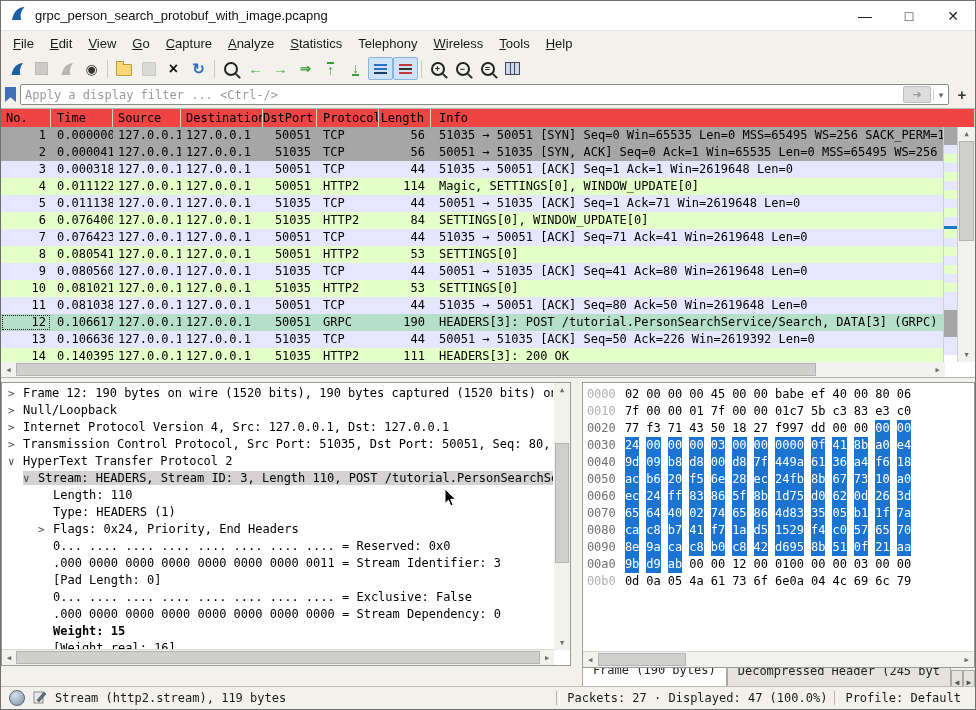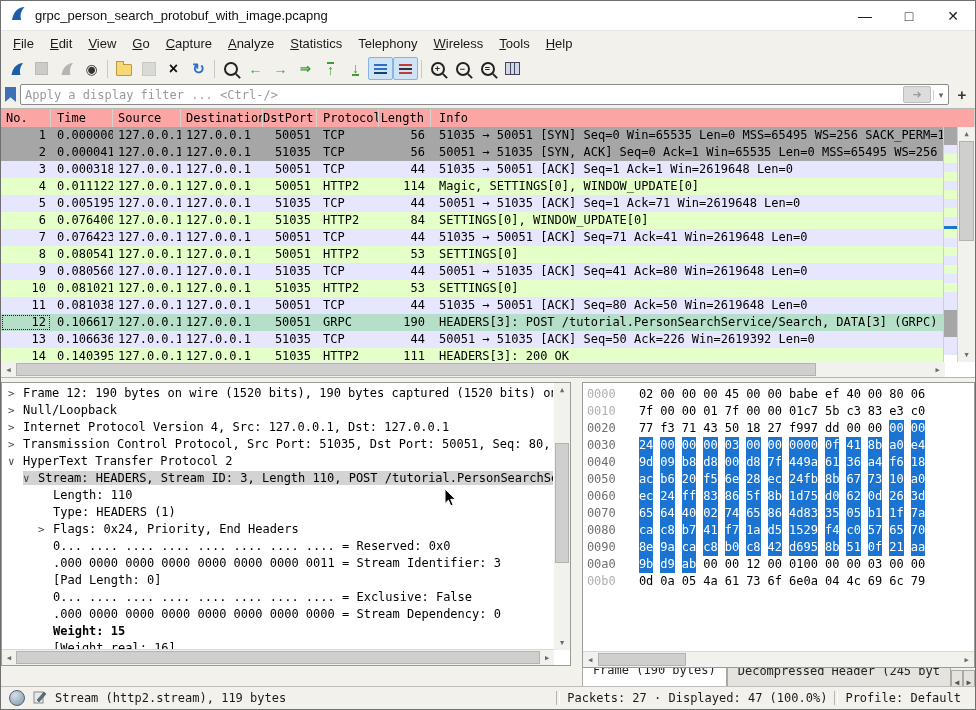--- a/index.html
+++ b/index.html
@@ -44,7 +44,7 @@
   .plus-btn{width:18px;height:19px;display:flex;align-items:center;justify-content:center;font-size:15px;font-weight:700;color:#333;margin-left:4px;}
   
   .plist{position:relative;height:268px;background:#fff;border-bottom:1px solid #b5b5b0;overflow:hidden;}
-  .phead{display:flex;height:18px;line-height:18px;background:#fca5a5;border-bottom:1px solid #c2c1bb;font-size:12px;white-space:pre;overflow:hidden;}
+  .phead{display:flex;height:18px;line-height:18px;background:#ef4444;border-bottom:1px solid #c2c1bb;font-size:12px;white-space:pre;overflow:hidden;}
   .phead .hc{border-right:1px solid #d4d3cd;box-sizing:border-box;}
   .prows{position:absolute;top:18px;left:0;right:30px;bottom:15px;overflow:hidden;}
   .prow{display:flex;height:17px;line-height:17px;font-size:12px;white-space:pre;overflow:hidden;}

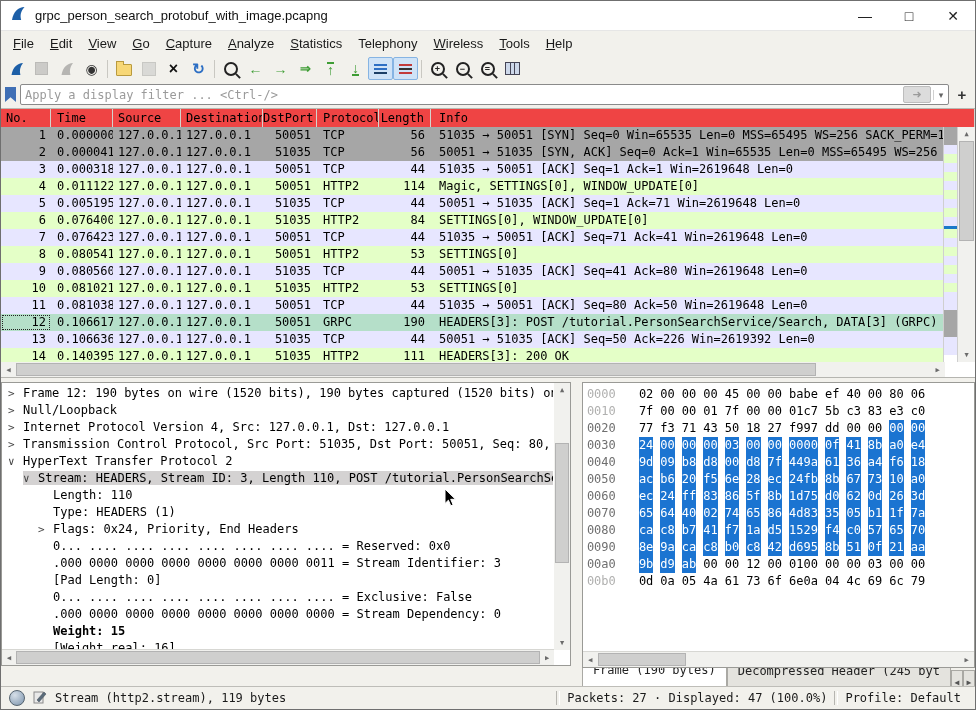--- a/index.html
+++ b/index.html
@@ -241,7 +241,7 @@
       <div class="prow c-g"><div class="cell w-no">2</div><div class="cell w-time">0.000041</div><div class="cell w-src">127.0.0.1</div><div class="cell w-dst">127.0.0.1</div><div class="cell w-port">51035</div><div class="cell w-proto">TCP</div><div class="cell w-len">56</div><div class="cell w-info">50051 → 51035 [SYN, ACK] Seq=0 Ack=1 Win=65535 Len=0 MSS=65495 WS=256 SACK_PERM=1</div></div>
       <div class="prow c-t"><div class="cell w-no">3</div><div class="cell w-time">0.000318</div><div class="cell w-src">127.0.0.1</div><div class="cell w-dst">127.0.0.1</div><div class="cell w-port">50051</div><div class="cell w-proto">TCP</div><div class="cell w-len">44</div><div class="cell w-info">51035 → 50051 [ACK] Seq=1 Ack=1 Win=2619648 Len=0</div></div>
       <div class="prow c-h"><div class="cell w-no">4</div><div class="cell w-time">0.011122</div><div class="cell w-src">127.0.0.1</div><div class="cell w-dst">127.0.0.1</div><div class="cell w-port">50051</div><div class="cell w-proto">HTTP2</div><div class="cell w-len">114</div><div class="cell w-info">Magic, SETTINGS[0], WINDOW_UPDATE[0]</div></div>
-      <div class="prow c-t"><div class="cell w-no">5</div><div class="cell w-time">0.005195</div><div class="cell w-src">127.0.0.1</div><div class="cell w-dst">127.0.0.1</div><div class="cell w-port">51035</div><div class="cell w-proto">TCP</div><div class="cell w-len">44</div><div class="cell w-info">50051 → 51035 [ACK] Seq=1 Ack=71 Win=2619648 Len=0</div></div>
+      <div class="prow c-t"><div class="cell w-no">5</div><div class="cell w-time">0.011138</div><div class="cell w-src">127.0.0.1</div><div class="cell w-dst">127.0.0.1</div><div class="cell w-port">51035</div><div class="cell w-proto">TCP</div><div class="cell w-len">44</div><div class="cell w-info">50051 → 51035 [ACK] Seq=1 Ack=71 Win=2619648 Len=0</div></div>
       <div class="prow c-h"><div class="cell w-no">6</div><div class="cell w-time">0.076400</div><div class="cell w-src">127.0.0.1</div><div class="cell w-dst">127.0.0.1</div><div class="cell w-port">51035</div><div class="cell w-proto">HTTP2</div><div class="cell w-len">84</div><div class="cell w-info">SETTINGS[0], WINDOW_UPDATE[0]</div></div>
       <div class="prow c-t"><div class="cell w-no">7</div><div class="cell w-time">0.076423</div><div class="cell w-src">127.0.0.1</div><div class="cell w-dst">127.0.0.1</div><div class="cell w-port">50051</div><div class="cell w-proto">TCP</div><div class="cell w-len">44</div><div class="cell w-info">51035 → 50051 [ACK] Seq=71 Ack=41 Win=2619648 Len=0</div></div>
       <div class="prow c-h"><div class="cell w-no">8</div><div class="cell w-time">0.080541</div><div class="cell w-src">127.0.0.1</div><div class="cell w-dst">127.0.0.1</div><div class="cell w-port">50051</div><div class="cell w-proto">HTTP2</div><div class="cell w-len">53</div><div class="cell w-info">SETTINGS[0]</div></div>

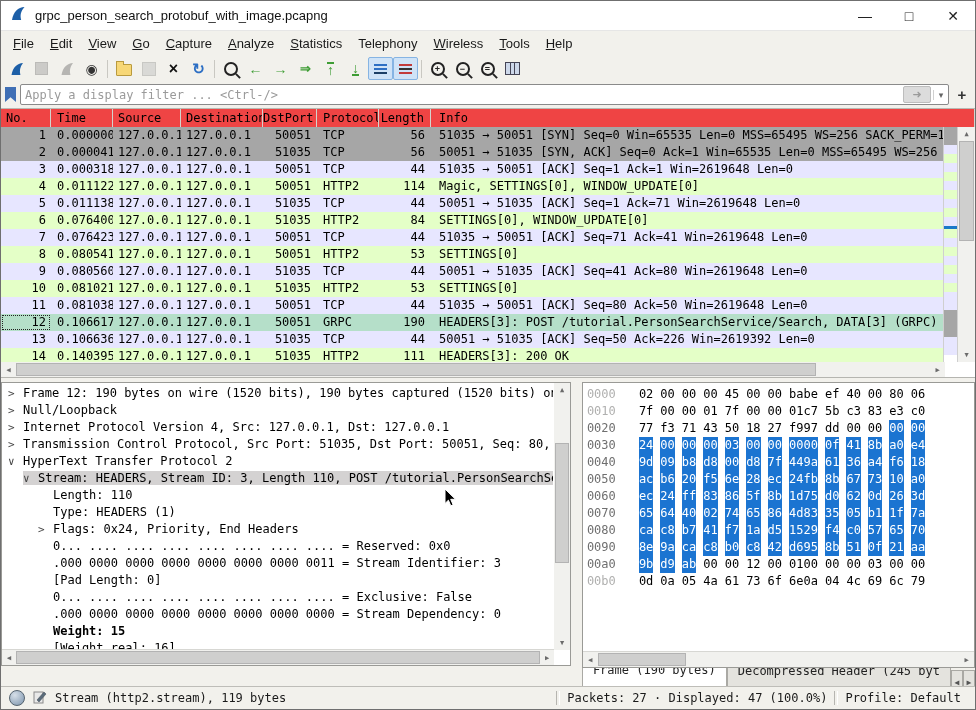--- a/index.html
+++ b/index.html
@@ -93,7 +93,7 @@
   .hpane{position:relative;height:286px;background:#fff;border:1px solid #9a9a96;box-sizing:border-box;overflow:hidden;}
   .hrows{position:absolute;top:3px;left:4px;right:0;bottom:15px;overflow:hidden;}
   .hrow{height:17px;line-height:17px;font-size:12px;white-space:pre;}
-  .hoff{display:inline-block;width:34px;margin-right:18px;color:#6f6f6f;}
+  .hoff{display:inline-block;width:34px;margin-right:4px;color:#6f6f6f;}
   .hoff.dim{color:#b0b0af;}
   .hb{display:inline-block;margin-right:7px;color:#000;}
   .hb.gap{margin-right:0;}

